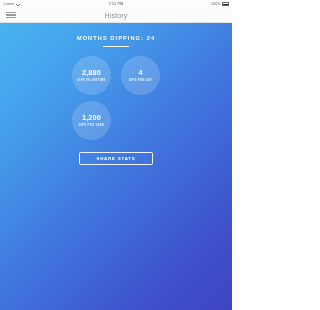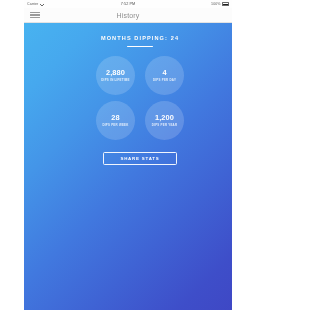--- a/index.html
+++ b/index.html
@@ -9,7 +9,7 @@
     background:#ffffff;
     -webkit-font-smoothing:antialiased;
   }
-  .device { position:relative; width:232px; height:310px; overflow:hidden;padding-left:24px; }
+  .device { position:relative; width:232px; height:310px; overflow:hidden; }
 
   
   .statusbar {

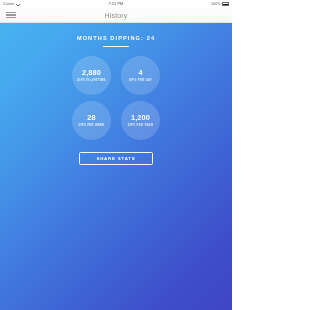--- a/index.html
+++ b/index.html
@@ -147,10 +147,6 @@
         <div class="stat-label">DIPS PER DAY</div>
       </div>
 
-      <div class="stat-circle">
-        <div class="stat-value">28</div>
-        <div class="stat-label">DIPS PER WEEK</div>
-      </div>
 
 
       <div class="stat-circle">

